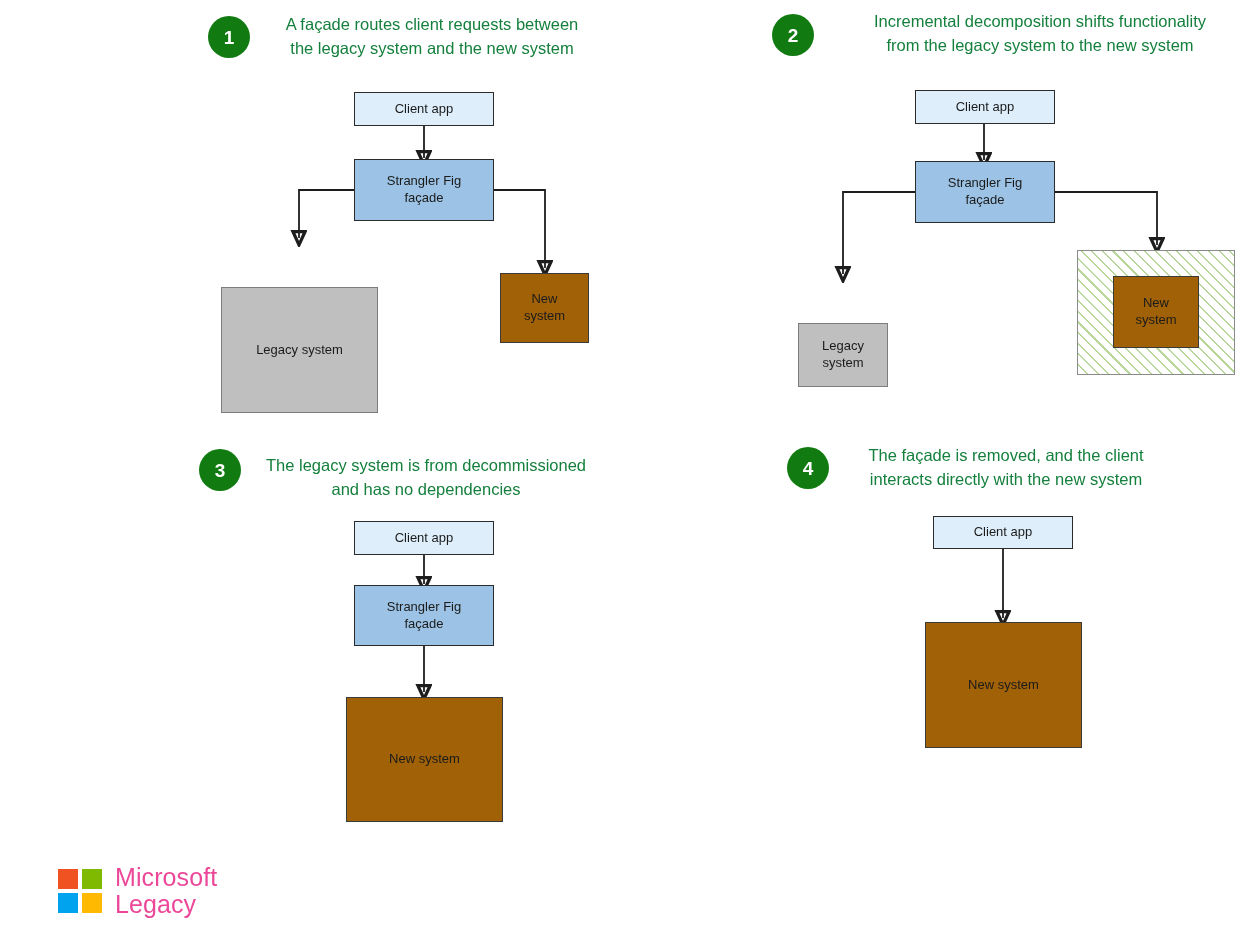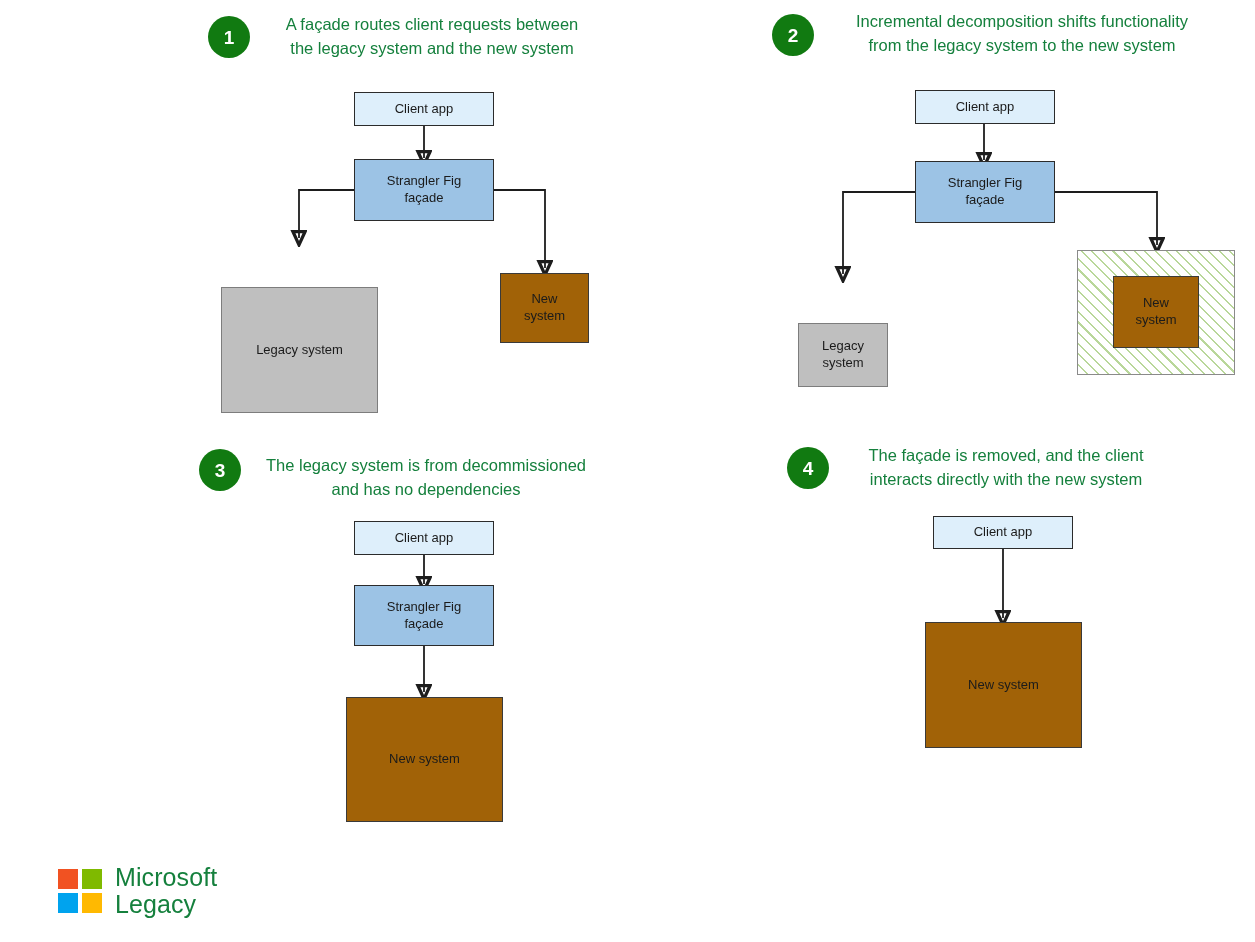--- a/index.html
+++ b/index.html
@@ -174,7 +174,7 @@
 system</div>
 
   <div class="step-badge" style="left:772px; top:14px;">2</div>
-  <div class="step-caption" style="left:826px; top:10px; width:392px;">Incremental decomposition shifts functionality
+  <div class="step-caption" style="left:844px; top:10px; width:392px;">Incremental decomposition shifts functionality
 from the legacy system to the new system</div>
 
   <div class="node client" style="left:915px; top:90px; width:140px; height:34px;">Client app</div>

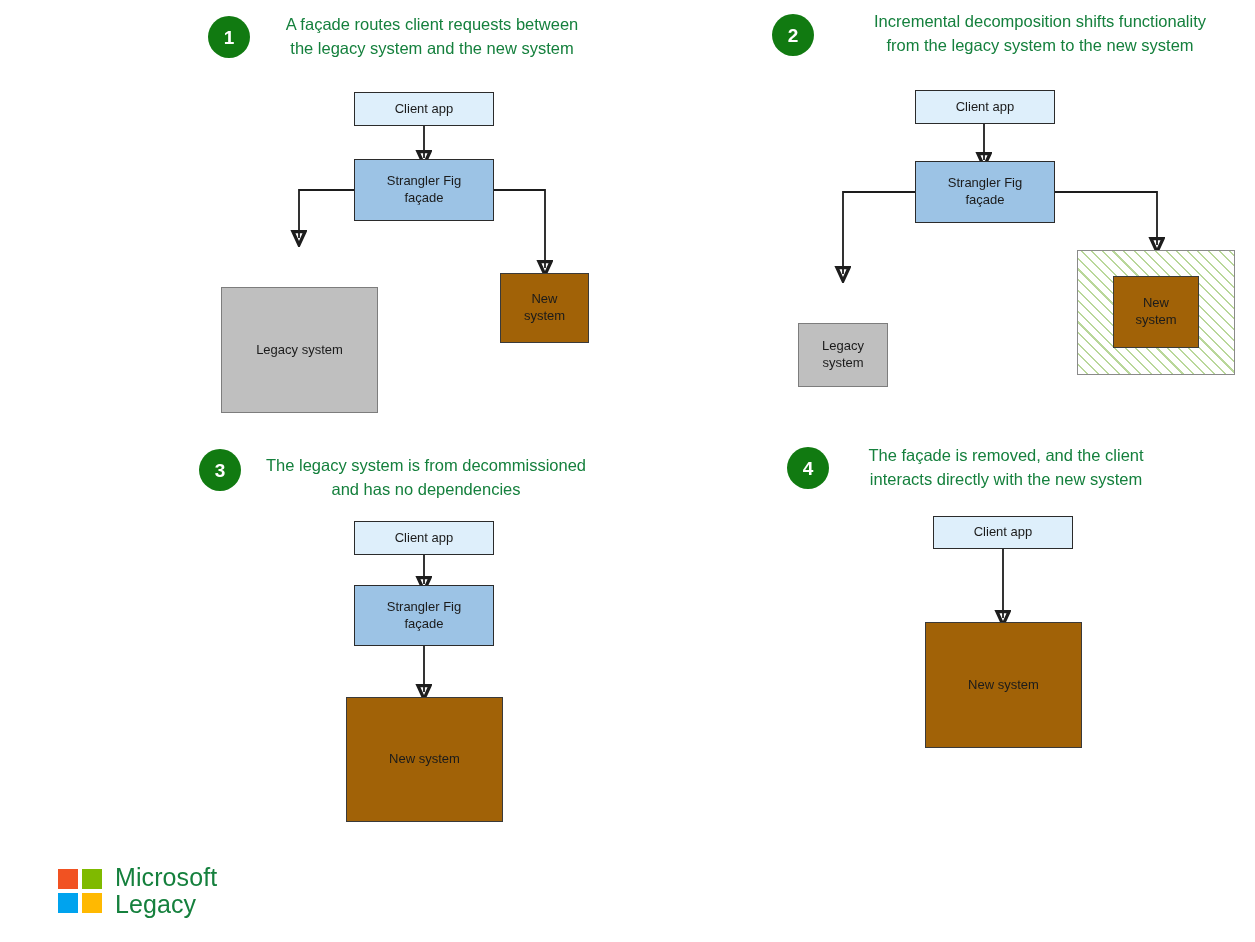--- a/index.html
+++ b/index.html
@@ -124,7 +124,7 @@
     margin-left: 13px;
     font-size: 25px;
     line-height: 1.08;
-    color: #15803d;
+    color: #ec4899;
     letter-spacing: .1px;
   }
 </style>

